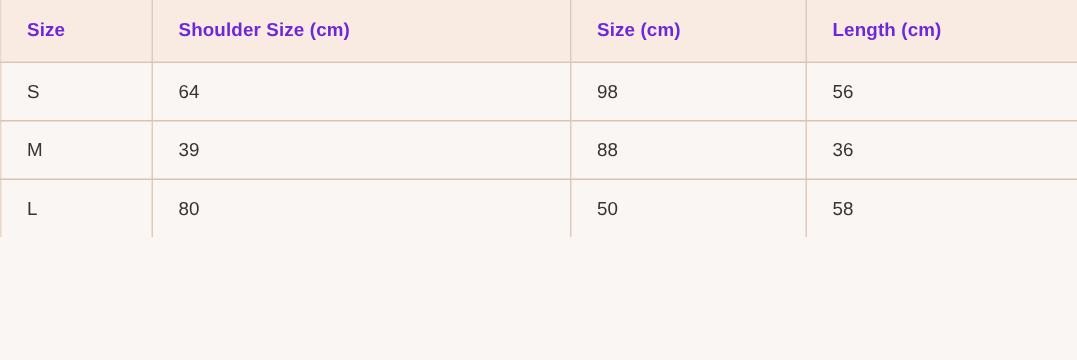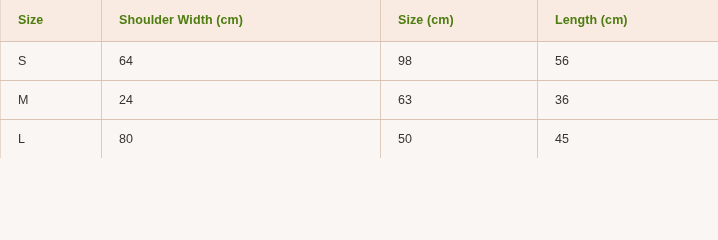--- a/index.html
+++ b/index.html
@@ -38,7 +38,7 @@
     vertical-align: middle;
     font-size: 12.5px;
     font-weight: bold;
-    color: #4d7c0f;
+    color: #6d28d9;
     letter-spacing: 0.1px;
     border-right: 1px solid #DFC9BB;
     border-bottom: 1px solid #DBC3B4;

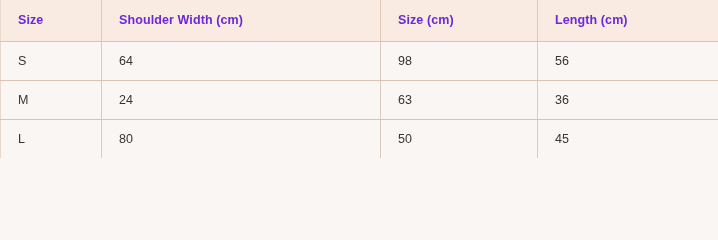--- a/index.html
+++ b/index.html
@@ -97,7 +97,7 @@
   <thead>
     <tr>
       <th>Size</th>
-      <th>Shoulder Width (cm)</th>
+      <th>Shoulder Size (cm)</th>
       <th>Size (cm)</th>
       <th>Length (cm)</th>
     </tr>

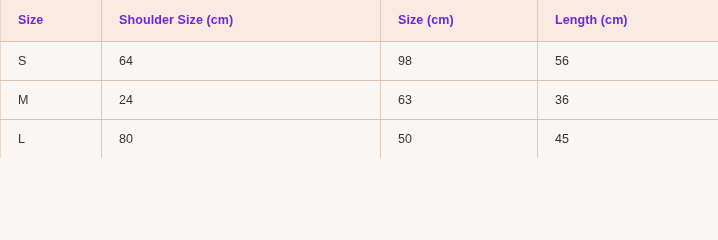--- a/index.html
+++ b/index.html
@@ -111,7 +111,7 @@
     </tr>
     <tr>
       <td>M</td>
-      <td>24</td>
+      <td>39</td>
       <td>63</td>
       <td>36</td>
     </tr>

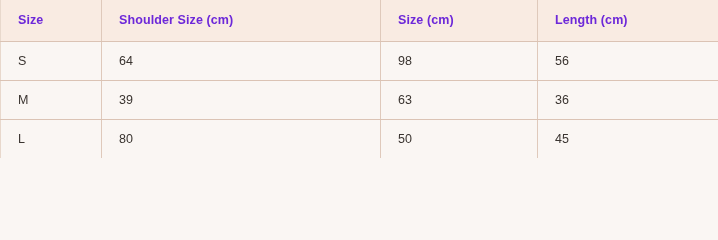--- a/index.html
+++ b/index.html
@@ -112,7 +112,7 @@
     <tr>
       <td>M</td>
       <td>39</td>
-      <td>63</td>
+      <td>88</td>
       <td>36</td>
     </tr>
     <tr>

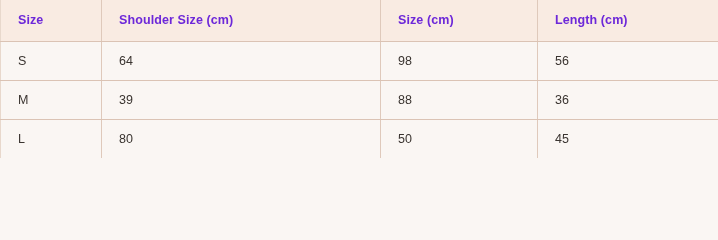--- a/index.html
+++ b/index.html
@@ -119,7 +119,7 @@
       <td>L</td>
       <td>80</td>
       <td>50</td>
-      <td>45</td>
+      <td>58</td>
     </tr>
   </tbody>
 </table>

